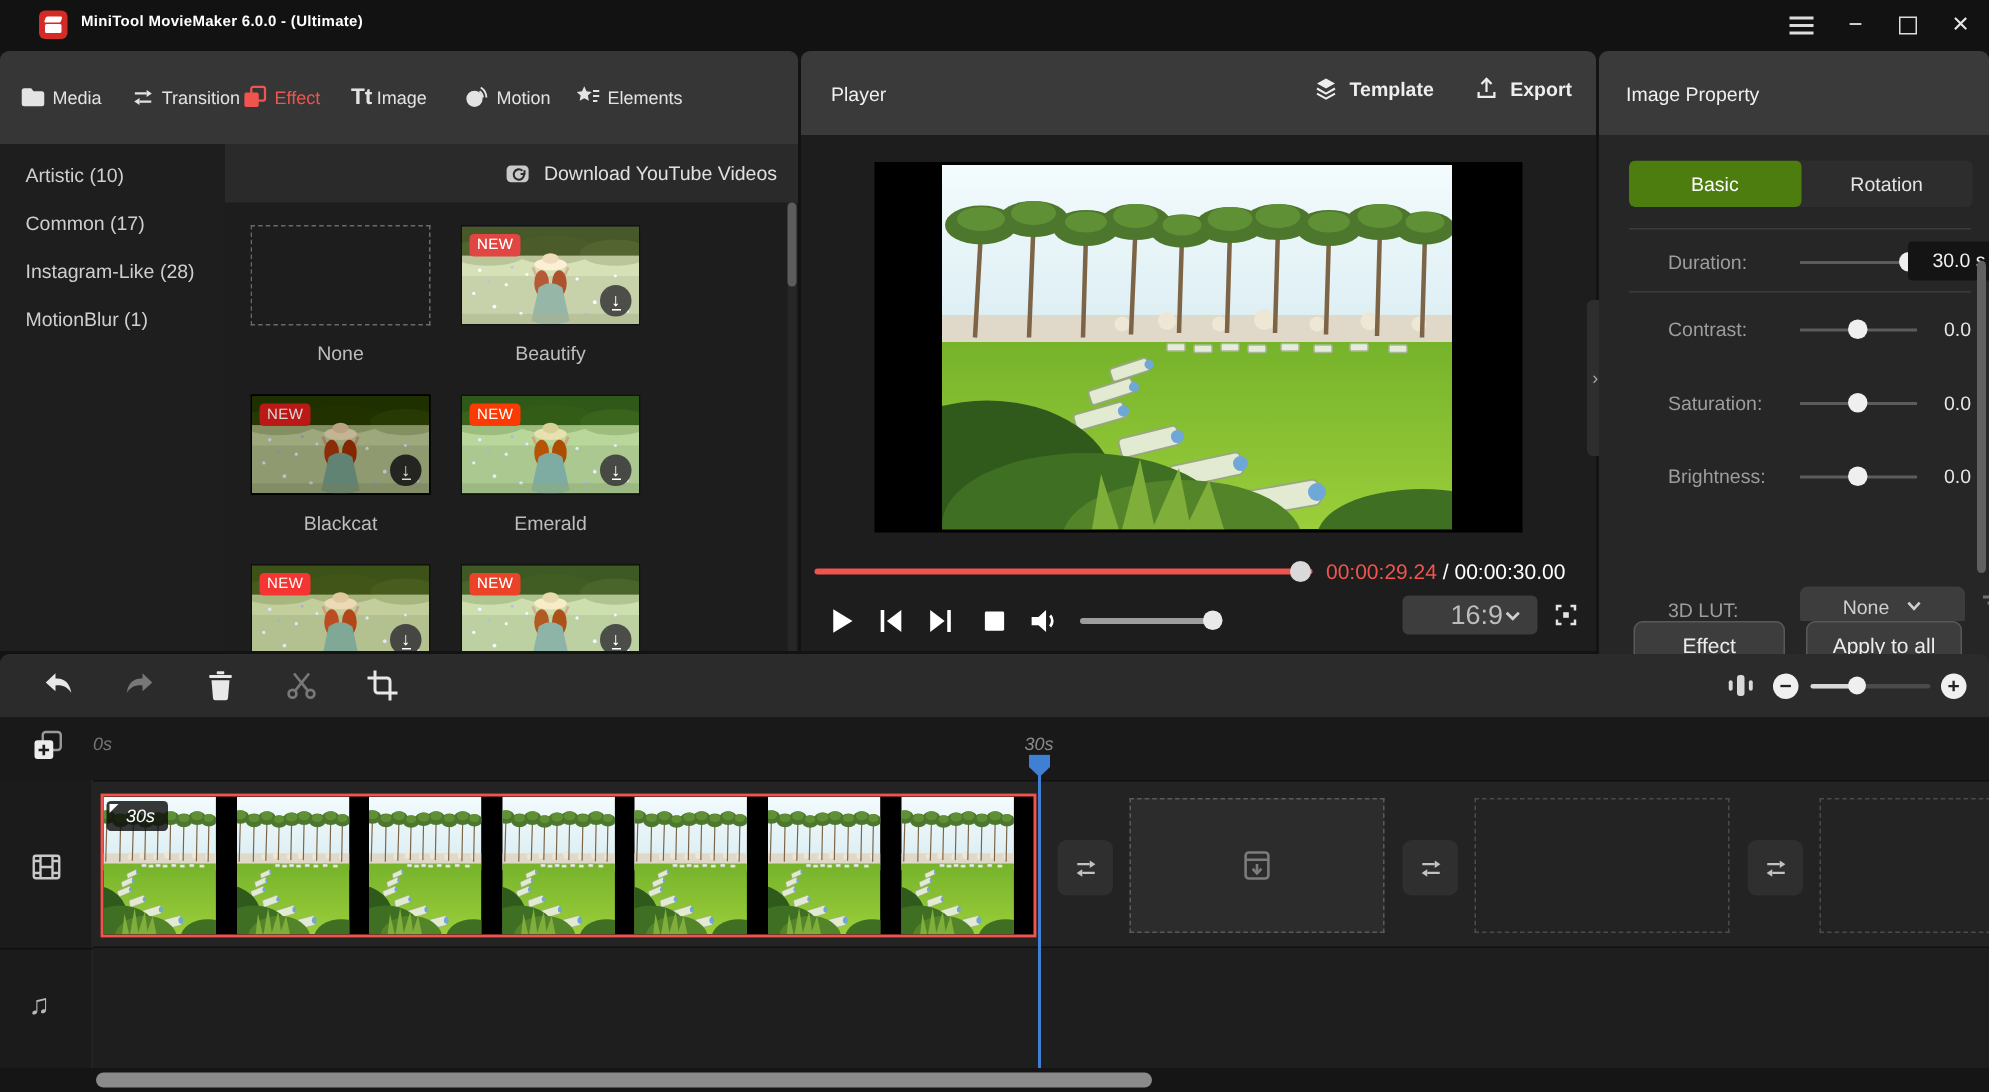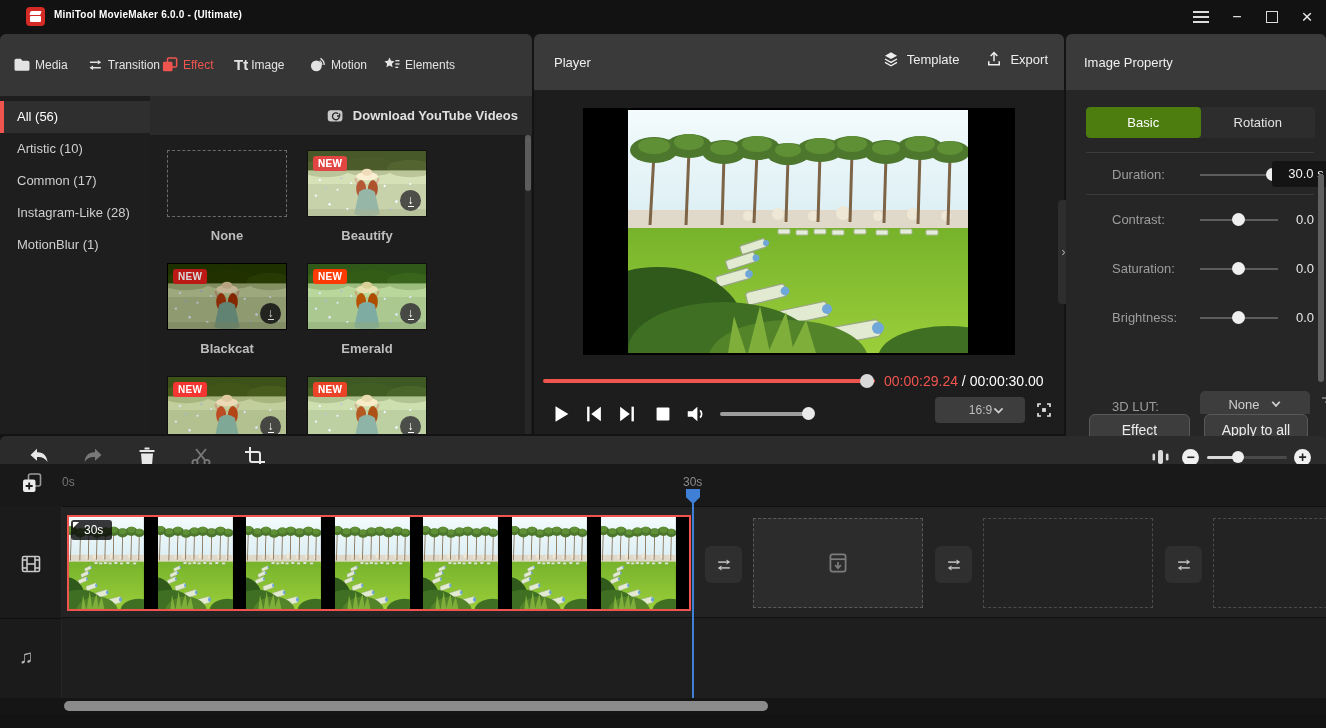--- a/index.html
+++ b/index.html
@@ -62,7 +62,7 @@
   .pl-head { position:absolute; left:0; top:0; width:530px; height:56px; background:#3a3a3a; }
   .pl-title { position:absolute; left:20px; top:21px; font-size:13px; color:#f0f0f0; }
   .pl-actions { position:absolute; right:16px; top:16px; display:flex; gap:26px; }
-  .pl-action { display:flex; align-items:center; gap:7px; font-size:13px; color:#eee; cursor:pointer; }
+  .pl-action { display:flex; align-items:center; gap:7px; font-size:13px; color:#eee; cursor:pointer;font-weight:bold; }
   .pl-action svg { width:18px; height:18px; }
   .stage { position:absolute; left:49px; top:74px; width:432px; height:247px; background:#000; }
   .stage-photo { position:absolute; left:45px; top:2px; width:340px; height:243px; overflow:hidden; }

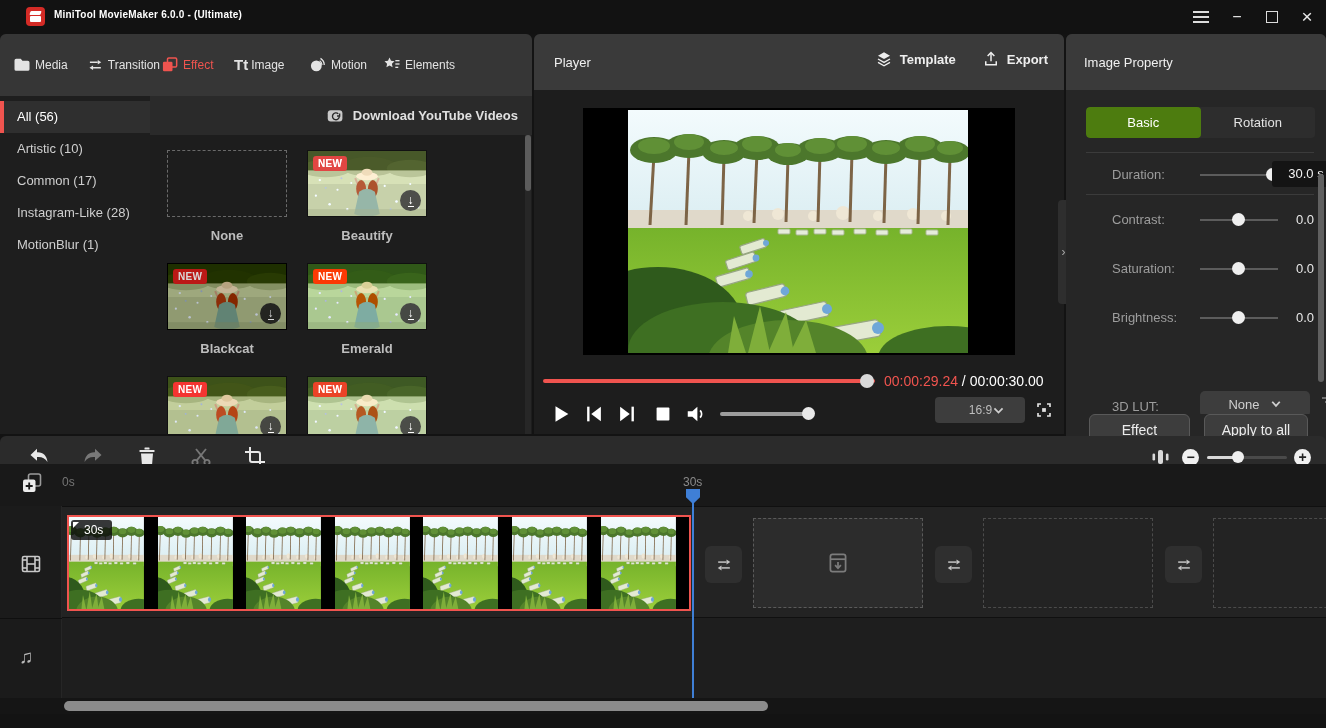--- a/index.html
+++ b/index.html
@@ -373,7 +373,6 @@
       </div>
 
       <ul class="cats">
-        <li class="cat active">All (56)</li>
         <li class="cat">Artistic (10)</li>
         <li class="cat">Common (17)</li>
         <li class="cat">Instagram-Like (28)</li>

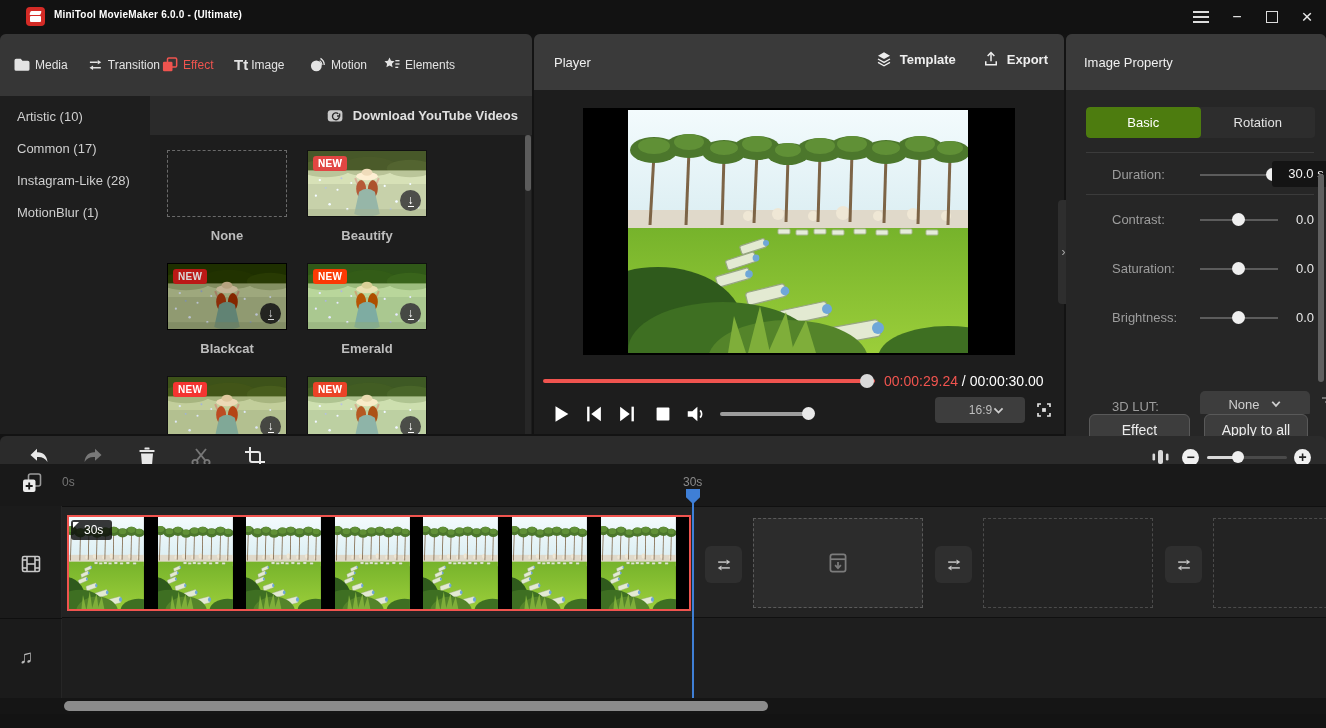--- a/index.html
+++ b/index.html
@@ -37,7 +37,7 @@
   .cat.active { background:#2f2f2f; color:#fff; }
   .cat.active::before { content:""; position:absolute; left:0; top:0; width:4px; height:32px; background:#f0544f; }
 
-  .fx { position:absolute; left:150px; top:62px; width:382px; height:338px; background:#1d1d1d; overflow:hidden;font-weight:bold; }
+  .fx { position:absolute; left:150px; top:62px; width:382px; height:338px; background:#1d1d1d; overflow:hidden; }
   .fx-head { position:absolute; left:0; top:0; width:382px; height:39px; background:#2a2a2a; display:flex; align-items:center; justify-content:flex-end; padding-right:14px; gap:8px; font-size:13px; color:#e0e0e0; }
   .fx-head svg { width:19px; height:19px; color:#c9c9c9; }
   .fx-grid { position:absolute; left:17px; top:39px; width:360px; height:299px; display:grid; grid-template-columns:120px 120px; column-gap:20px; padding-top:15px; overflow:hidden; }

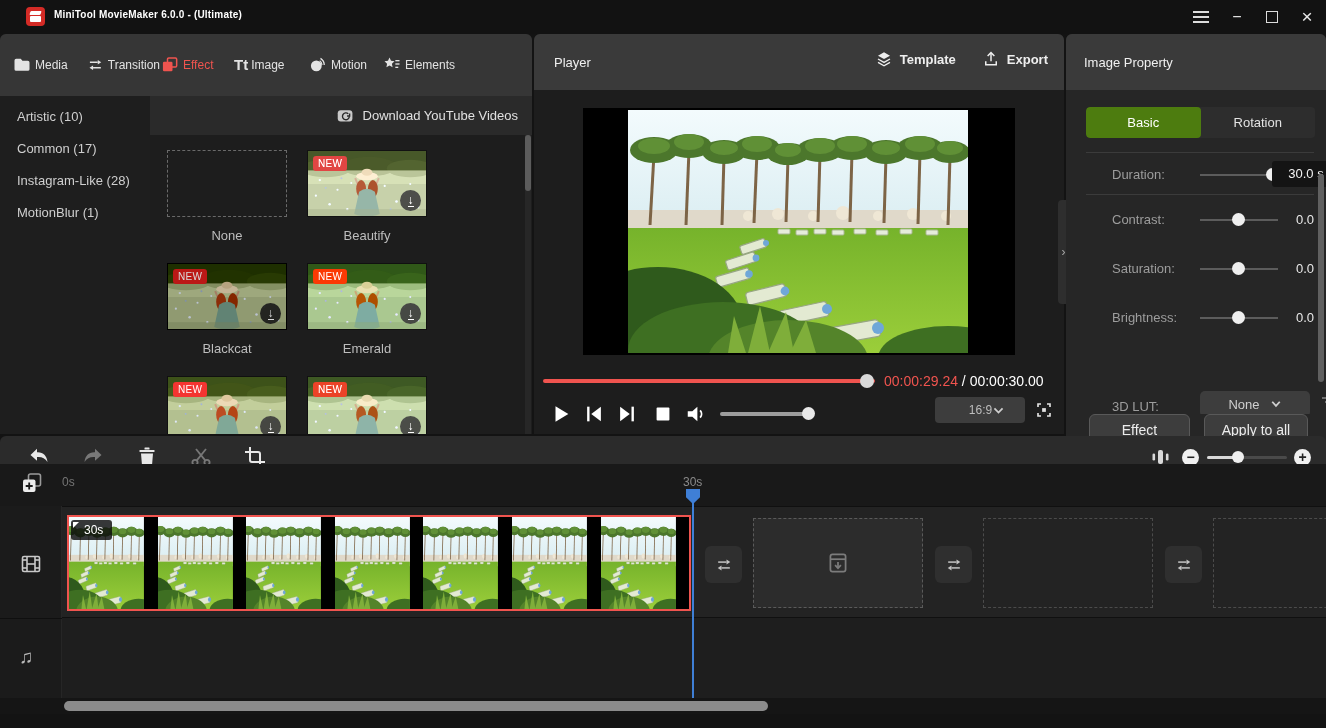--- a/index.html
+++ b/index.html
@@ -77,7 +77,7 @@
   .tbtn svg { width:100%; height:100%; }
   .vol-slider { position:absolute; left:186px; top:16px; width:92px; height:4px; background:#9d9d9d; border-radius:2px; cursor:pointer; }
   .vol-slider .knob { position:absolute; left:82px; top:-5px; width:13px; height:13px; border-radius:50%; background:#e9e9e9; }
-  .ratio { position:absolute; left:401px; top:1px; width:90px; height:26px; background:#3d3d3d; border-radius:4px; display:flex; align-items:center; justify-content:center; padding:0 10px 0 24px; font-size:12px; color:#bdbdbd; cursor:pointer; }
+  .ratio { position:absolute; left:401px; top:1px; width:90px; height:26px; background:#3d3d3d; border-radius:4px; display:flex; align-items:center; justify-content:flex-end; padding:0 10px 0 24px; font-size:18px; color:#bdbdbd; cursor:pointer; }
   .ratio svg { width:13px; height:13px; color:#cfcfcf; }
   .fullscreen { position:absolute; left:501px; top:5px; width:18px; height:18px; color:#e3e3e3; cursor:pointer; }
 

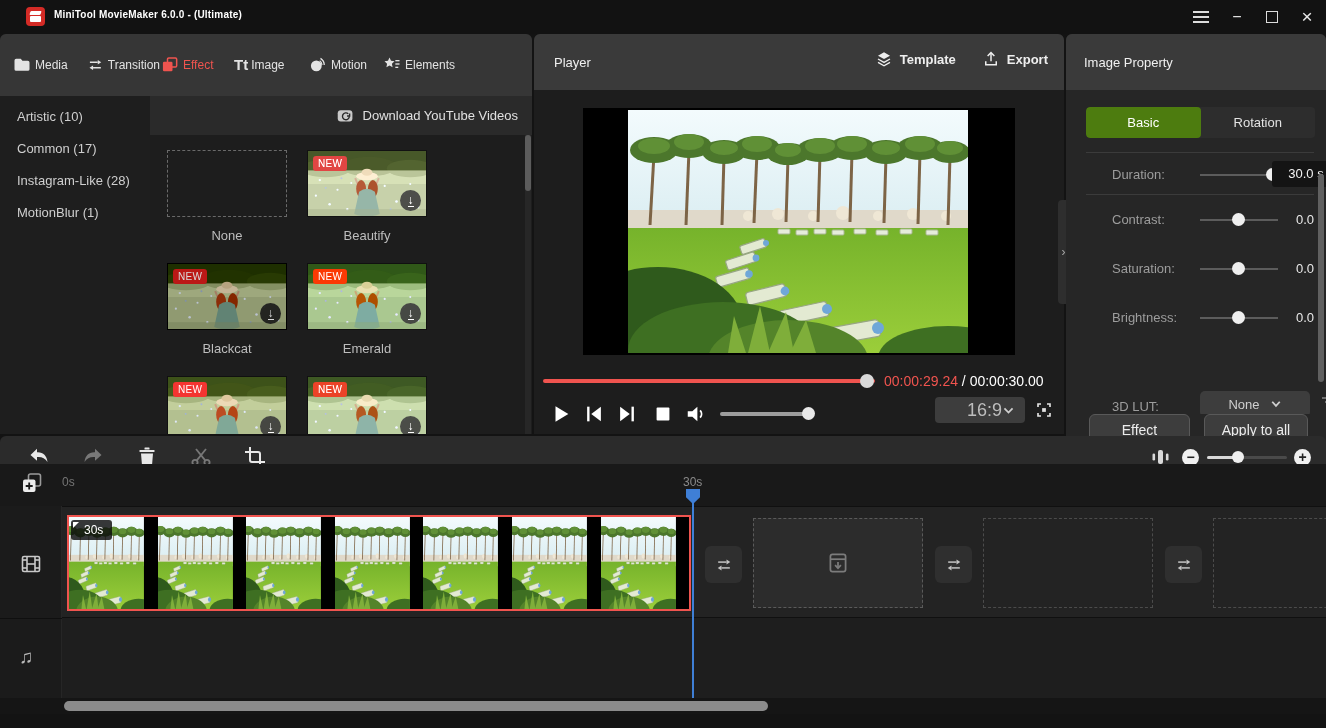--- a/index.html
+++ b/index.html
@@ -121,7 +121,7 @@
   .zoom-slider .knob { position:absolute; left:25px; top:-5px; width:12px; height:12px; border-radius:50%; background:#efefef; }
 
   
-  .timeline { position:absolute; left:0; top:464px; width:1326px; height:240px; background:#191919; }
+  .timeline { position:absolute; left:0; top:478px; width:1326px; height:240px; background:#191919;font-style:italic; }
   .ruler { position:absolute; left:0; top:0; width:1326px; height:42px; }
   .ruler-label { position:absolute; top:11px; font-size:12px; color:#757575; }
   .rl-0 { left:62px; }

